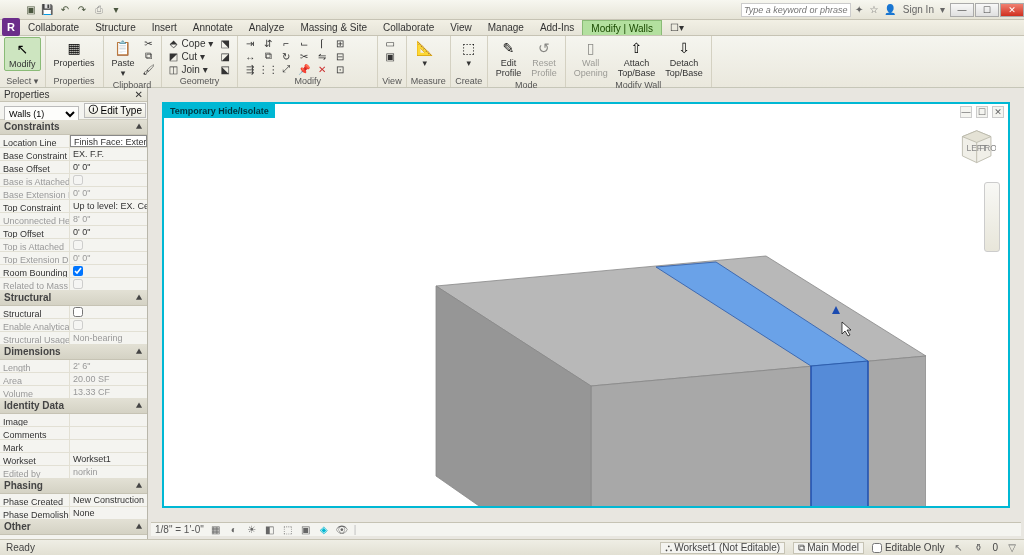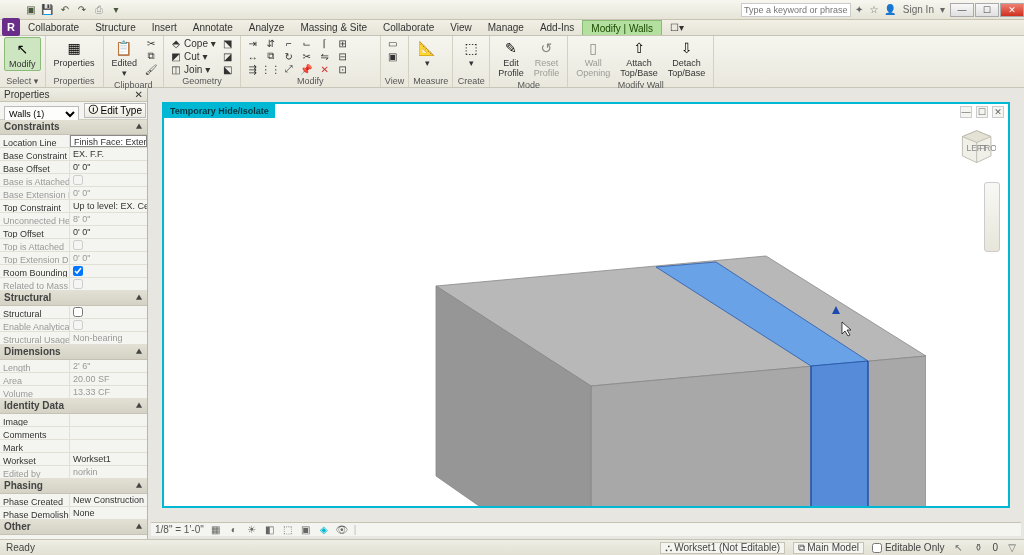--- a/index.html
+++ b/index.html
@@ -12,7 +12,7 @@
   .titlebar .ticon.save{color:#7a7;}
   .titlebar .ticon.pr{color:#888;}
   .titlebar .search{ margin-left:auto; margin-right:4px;}
-  .titlebar .search input{ width:110px;height:14px;font-size:9px;padding:0 2px;color:#888;border:1px solid #ccc;}
+  .titlebar .search input{ width:110px;height:14px;font-size:9px;padding:0 2px;font-style:italic;color:#888;border:1px solid #ccc;}
   .titlebar .ricons{display:flex;gap:6px;align-items:center;padding-right:4px;color:#666;}
   .win-ctrls{display:flex;gap:0;}
   .win-ctrls div{width:24px;height:14px;display:flex;align-items:center;justify-content:center;border:1px solid #aaa;background:linear-gradient(#f8f8f8,#e0e0e0);font-size:9px;color:#444;margin-left:1px;}

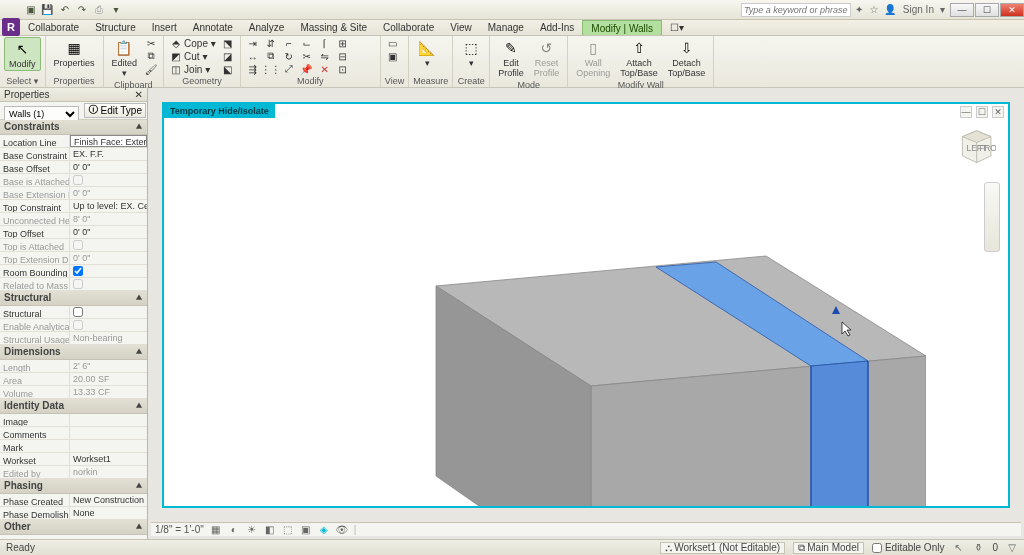--- a/index.html
+++ b/index.html
@@ -140,7 +140,7 @@
     <div class="rbody">
       <div class="rbtn-lg">
           <div class="ri">📋</div>
-          <div class="rt">Edited</div>
+          <div class="rt">Paste</div>
           <div class="rt">▾</div>
         </div>
       <div class="rbtn-sm-col">

